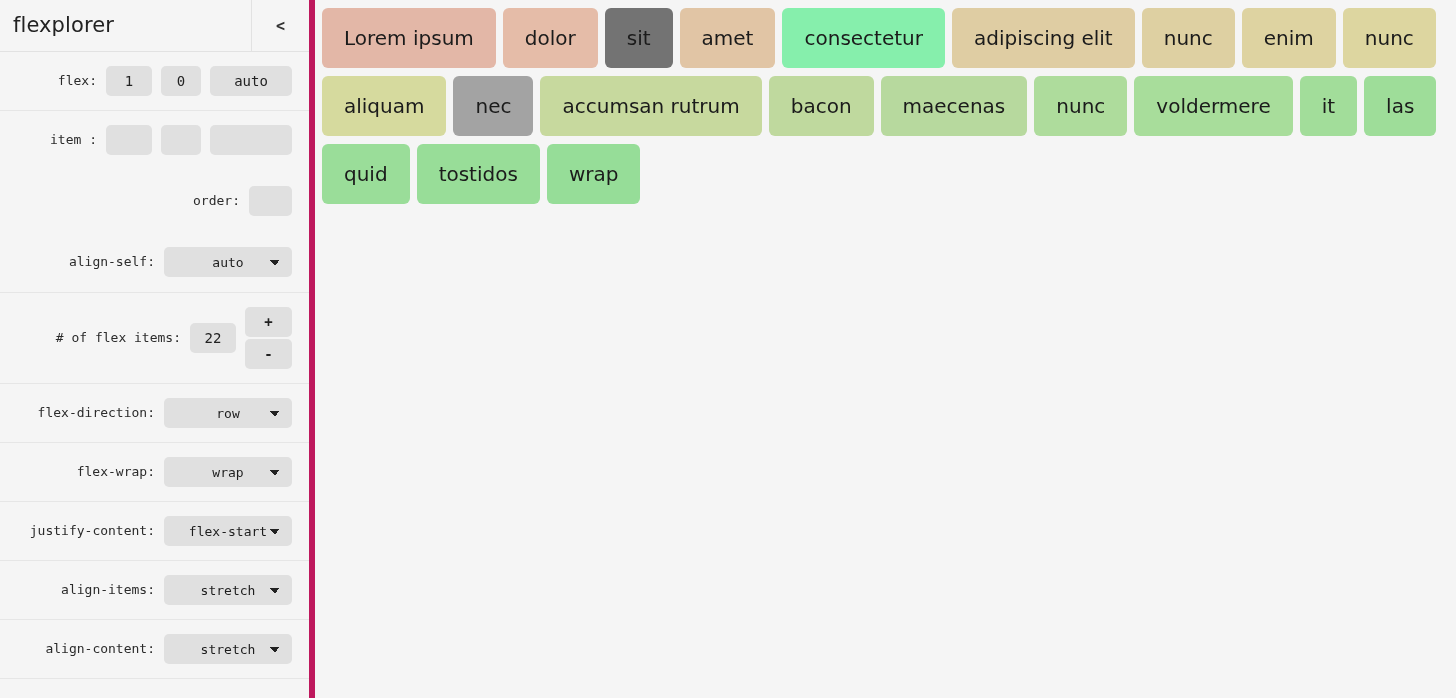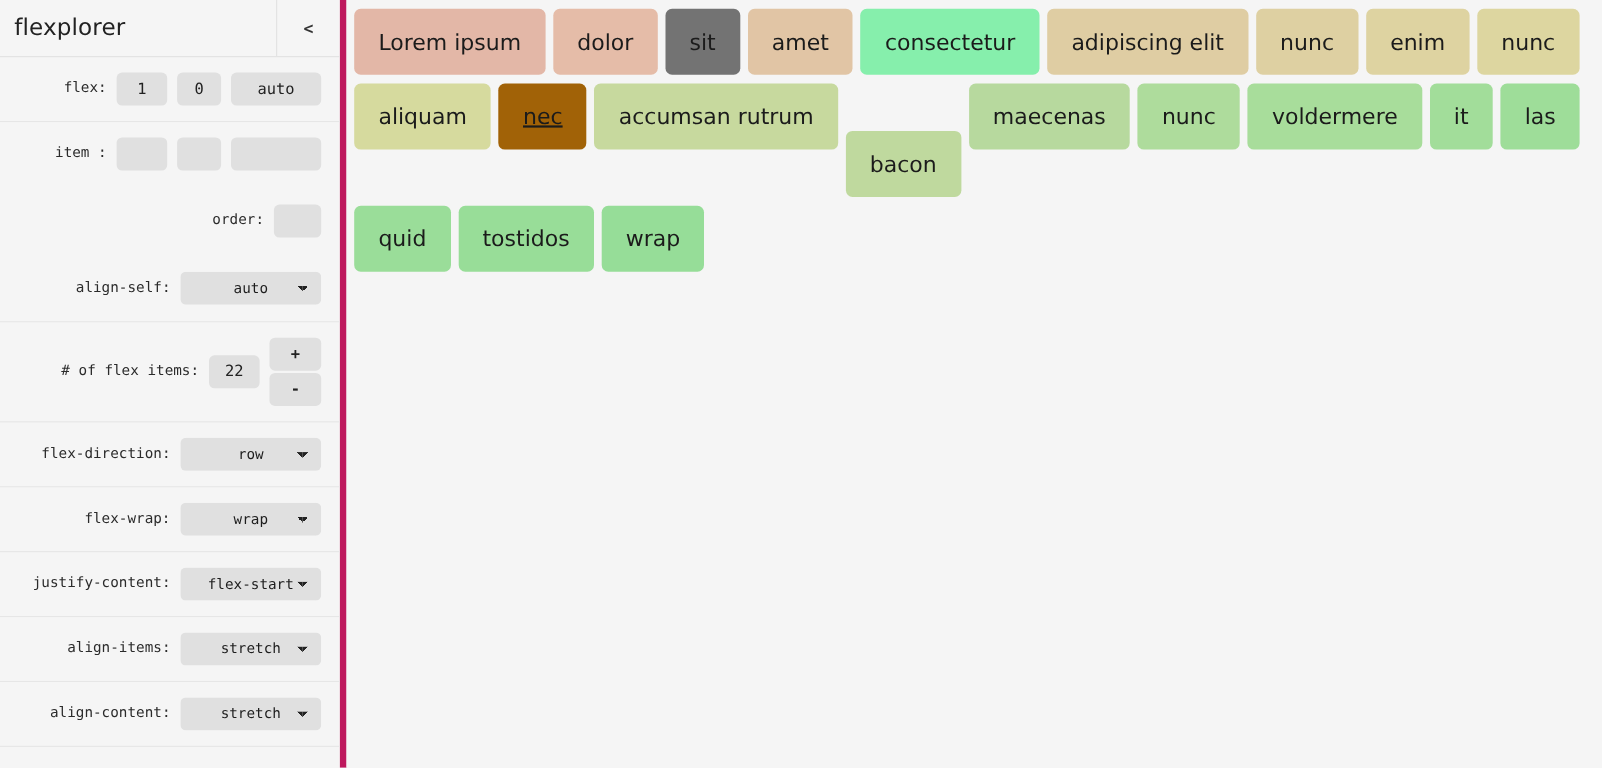--- a/index.html
+++ b/index.html
@@ -276,7 +276,7 @@
         <div class="fitem" style="background: rgb(214, 218, 158);">
           <span>aliquam</span>
         </div>
-        <div class="fitem" style="background: #a16207; text-decoration: underline;">
+        <div class="fitem" style="background: #a3a3a3;">
           <span>nec</span>
         </div>
         <div class="fitem" style="background: rgb(199, 217, 158);">

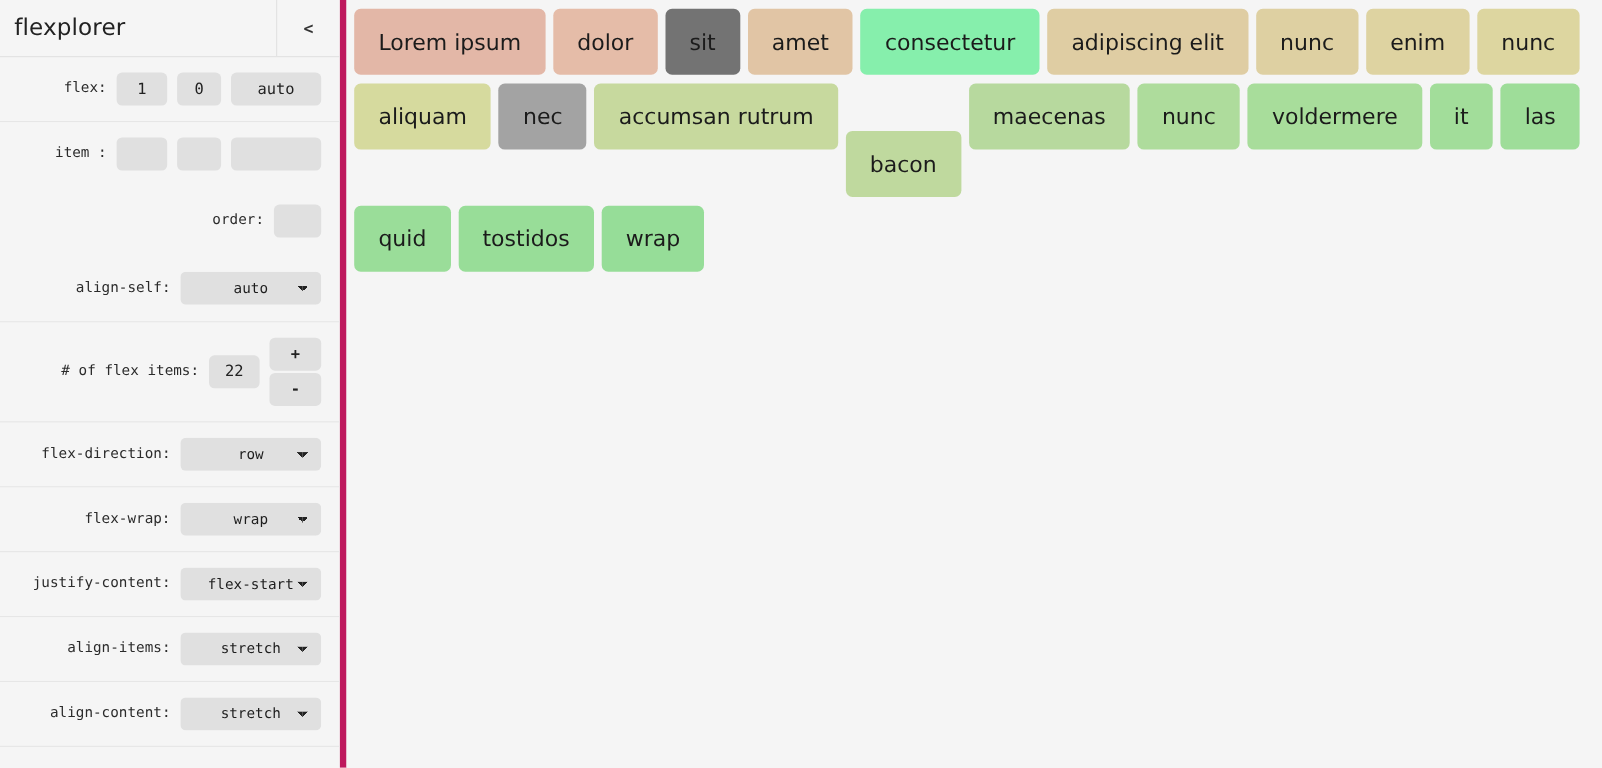--- a/index.html
+++ b/index.html
@@ -282,7 +282,7 @@
         <div class="fitem" style="background: rgb(199, 217, 158);">
           <span>accumsan rutrum</span>
         </div>
-        <div class="fitem" style="background: rgb(191, 217, 158); margin-top: 43px;">
+        <div class="fitem" style="background: rgb(191, 217, 158);">
           <span>bacon</span>
         </div>
         <div class="fitem" style="background: rgb(183, 217, 158);">

